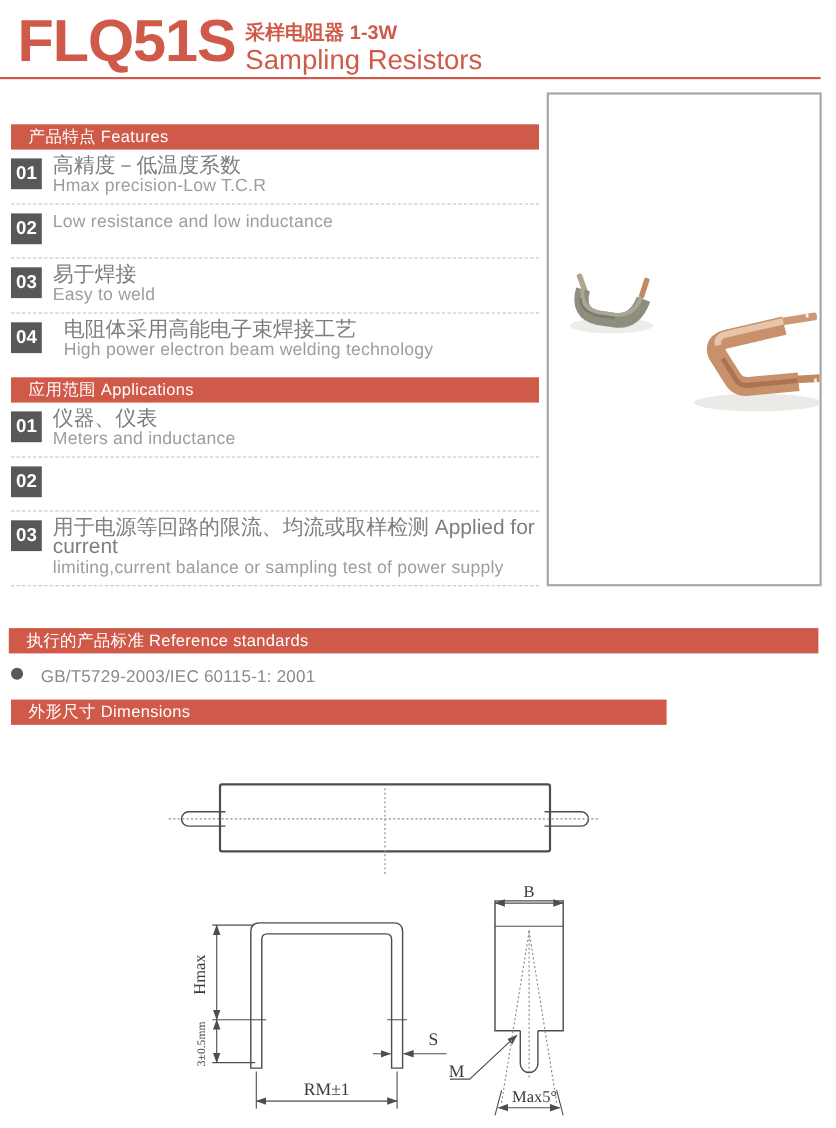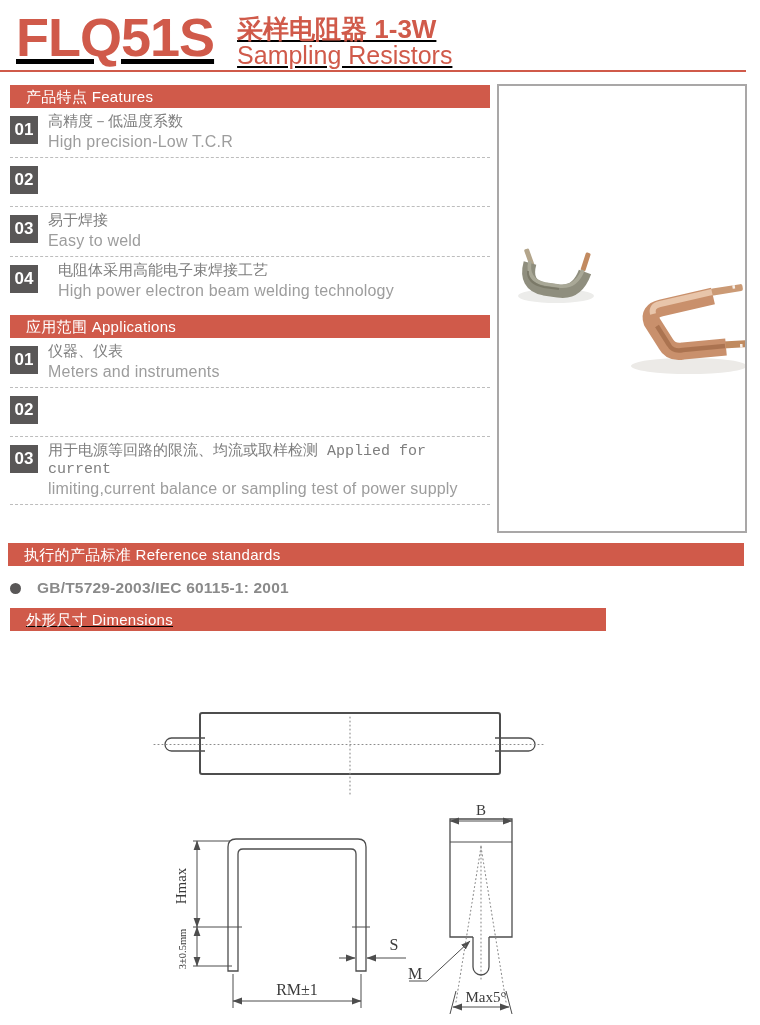--- a/index.html
+++ b/index.html
@@ -10,7 +10,7 @@
   .page{position:relative;width:760px;height:1025px;background:#fff;overflow:hidden;
         font-family:"Liberation Sans","DejaVu Sans",sans-serif;}
   
-  .hdr{position:absolute;left:16px;top:8px;display:flex;align-items:flex-start;gap:23px;text-decoration:underline;}
+  .hdr{position:absolute;left:16px;top:8px;display:flex;align-items:flex-start;gap:9px;}
   .model{font-size:54px;font-weight:bold;color:var(--accent);line-height:58px;letter-spacing:-1px;}
   .subwrap{padding-top:7px;}
   .sub-cn{font-size:26px;font-weight:bold;color:var(--accent);line-height:28px;}

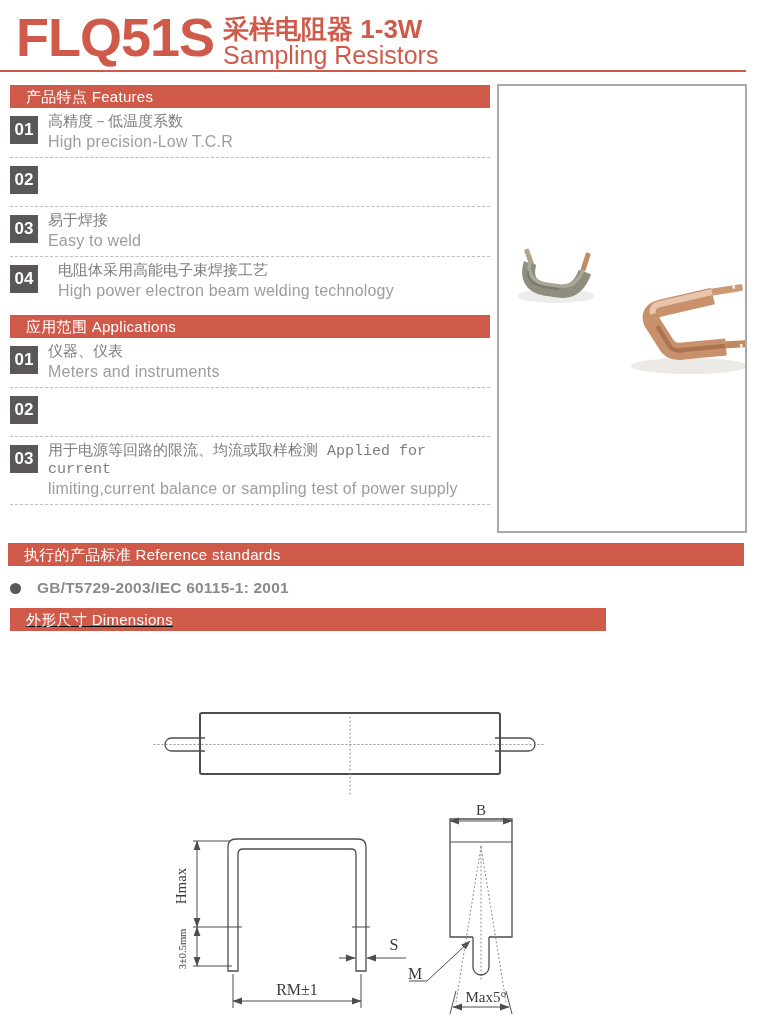--- a/index.html
+++ b/index.html
@@ -13,7 +13,7 @@
   .hdr{position:absolute;left:16px;top:8px;display:flex;align-items:flex-start;gap:9px;}
   .model{font-size:54px;font-weight:bold;color:var(--accent);line-height:58px;letter-spacing:-1px;}
   .subwrap{padding-top:7px;}
-  .sub-cn{font-size:26px;font-weight:bold;color:var(--accent);line-height:28px;}
+  .sub-cn{font-size:18px;font-weight:bold;color:var(--accent);line-height:28px;}
   .sub-en{font-size:25px;color:var(--accent);line-height:24px;font-weight:300;}
   .rule{position:absolute;left:0;top:70px;width:746px;height:2px;background:var(--accent);}
   

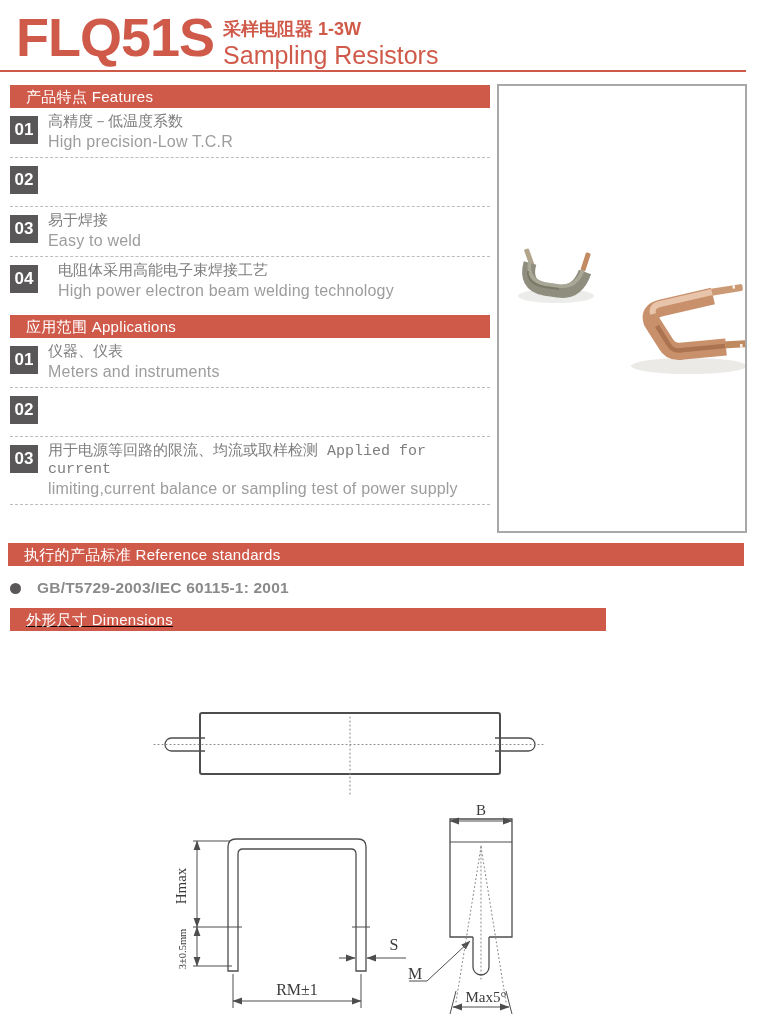--- a/index.html
+++ b/index.html
@@ -18,7 +18,7 @@
   .rule{position:absolute;left:0;top:70px;width:746px;height:2px;background:var(--accent);}
   
   .banner{background:var(--accent);color:#fff;font-size:15px;line-height:23px;height:23px;
-          padding-left:16px;letter-spacing:.3px;}
+          padding-left:16px;letter-spacing:.3px;margin-top:28px;}
   
   .left-col{position:absolute;left:10px;top:85px;width:480px;}
   .item{display:flex;gap:10px;padding:6px 0 6px 0;border-bottom:1px dashed var(--dash);

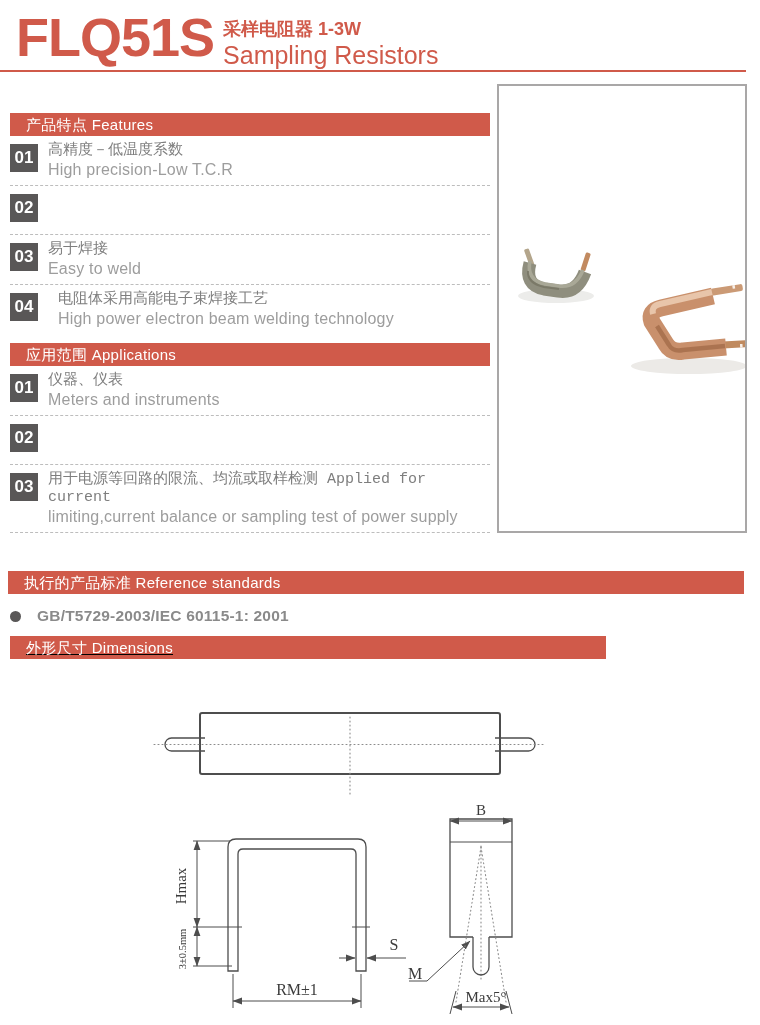--- a/index.html
+++ b/index.html
@@ -26,7 +26,7 @@
   .item.no-sep{border-bottom:none;gap:20px;}
   .badge{flex:none;width:28px;height:28px;background:var(--badge);color:#fff;font-weight:bold;
          font-size:17px;display:flex;align-items:center;justify-content:center;margin-top:2px;}
-  .cn{font-size:15px;color:var(--text-cn);line-height:18px;font-family:Liberation Mono, monospace;}
+  .cn{font-size:19px;color:var(--text-cn);line-height:18px;}
   .en{font-size:16px;color:var(--text-en);line-height:19px;font-weight:300;letter-spacing:.2px;}
   .app-banner{margin-top:9px;}
   

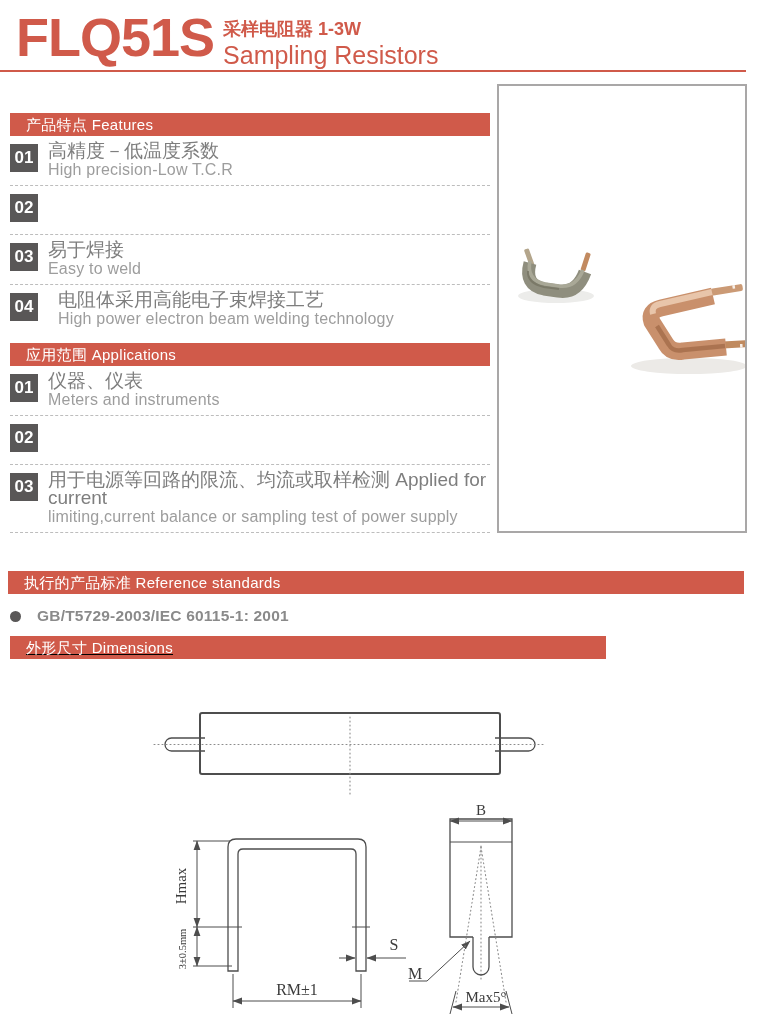--- a/index.html
+++ b/index.html
@@ -67,7 +67,7 @@
       <div class="badge">01</div>
       <div>
         <div class="cn">高精度－低温度系数</div>
-        <div class="en">High precision-Low T.C.R</div>
+        <div class="en">Hmax precision-Low T.C.R</div>
       </div>
     </div>
     <div class="item">

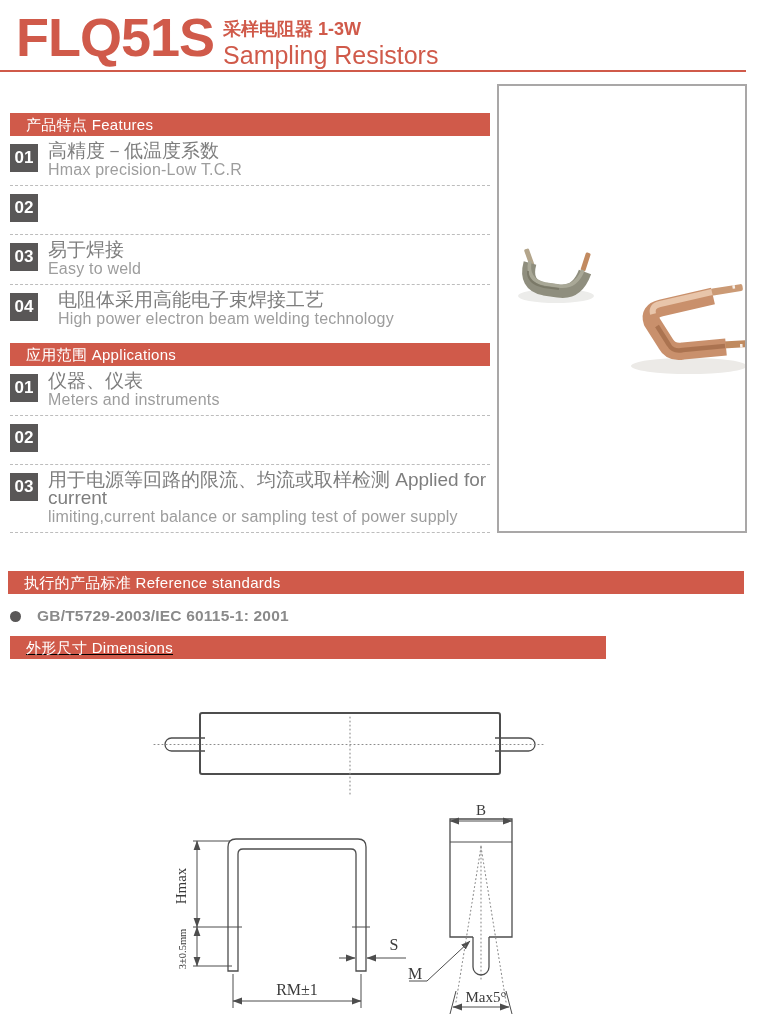--- a/index.html
+++ b/index.html
@@ -73,6 +73,7 @@
     <div class="item">
       <div class="badge">02</div>
       <div>
+        <div class="en">Low resistance and low inductance</div>
       </div>
     </div>
     <div class="item">

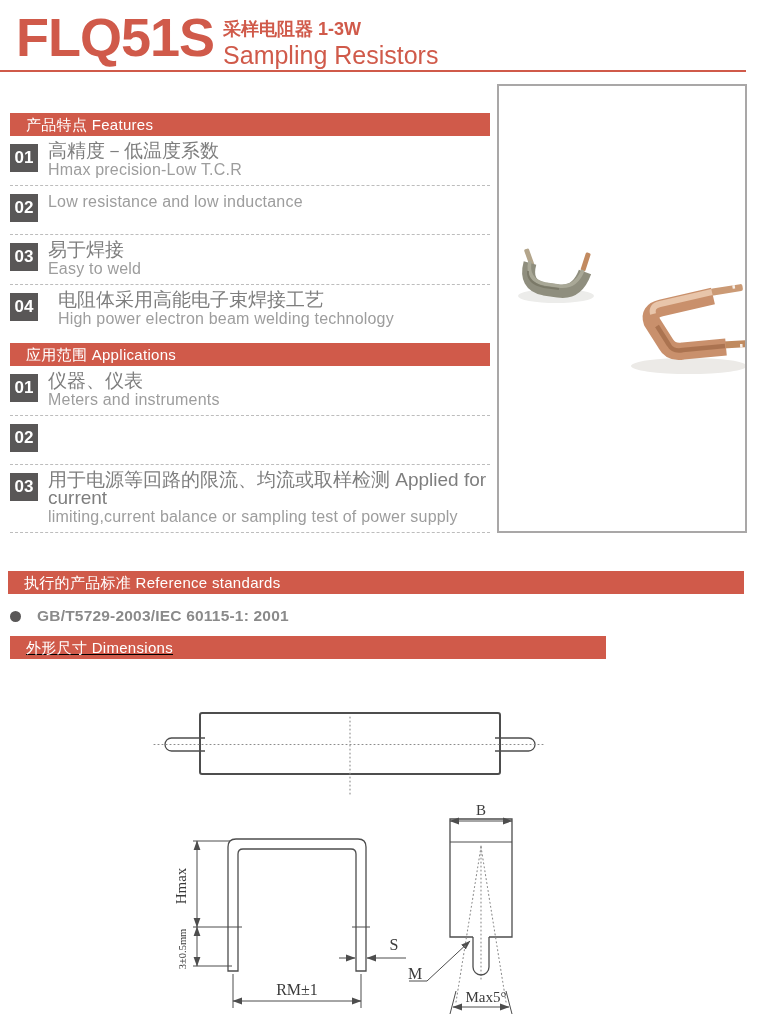--- a/index.html
+++ b/index.html
@@ -97,7 +97,7 @@
       <div class="badge">01</div>
       <div>
         <div class="cn">仪器、仪表</div>
-        <div class="en">Meters and instruments</div>
+        <div class="en">Meters and inductance</div>
       </div>
     </div>
     <div class="item">

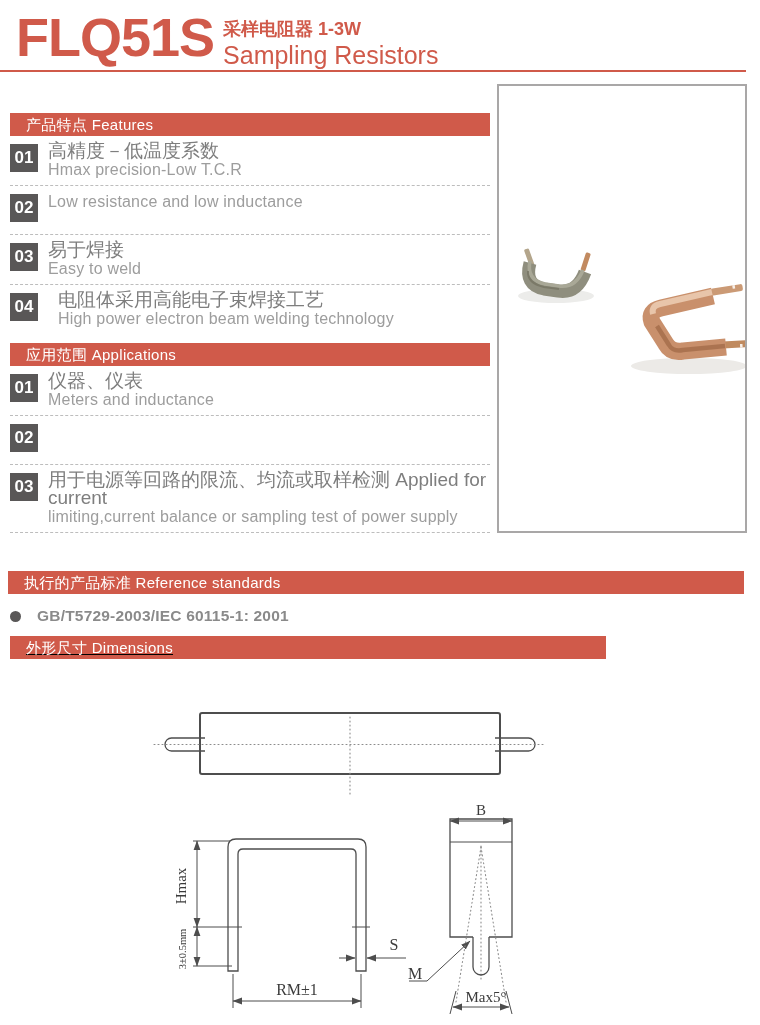--- a/index.html
+++ b/index.html
@@ -34,7 +34,7 @@
              border:2px solid #a9a7a7;box-sizing:border-box;}
   
   .standards{position:absolute;left:8px;top:543px;width:736px;}
-  .std-row{display:flex;align-items:center;gap:16px;margin-top:13px;padding-left:2px;font-weight:bold;}
+  .std-row{display:flex;align-items:flex-start;gap:16px;margin-top:13px;padding-left:2px;}
   .dot{width:11px;height:11px;border-radius:50%;background:var(--badge);flex:none;}
   .std-text{font-size:15.5px;color:#8a8a8a;letter-spacing:.2px;}
   

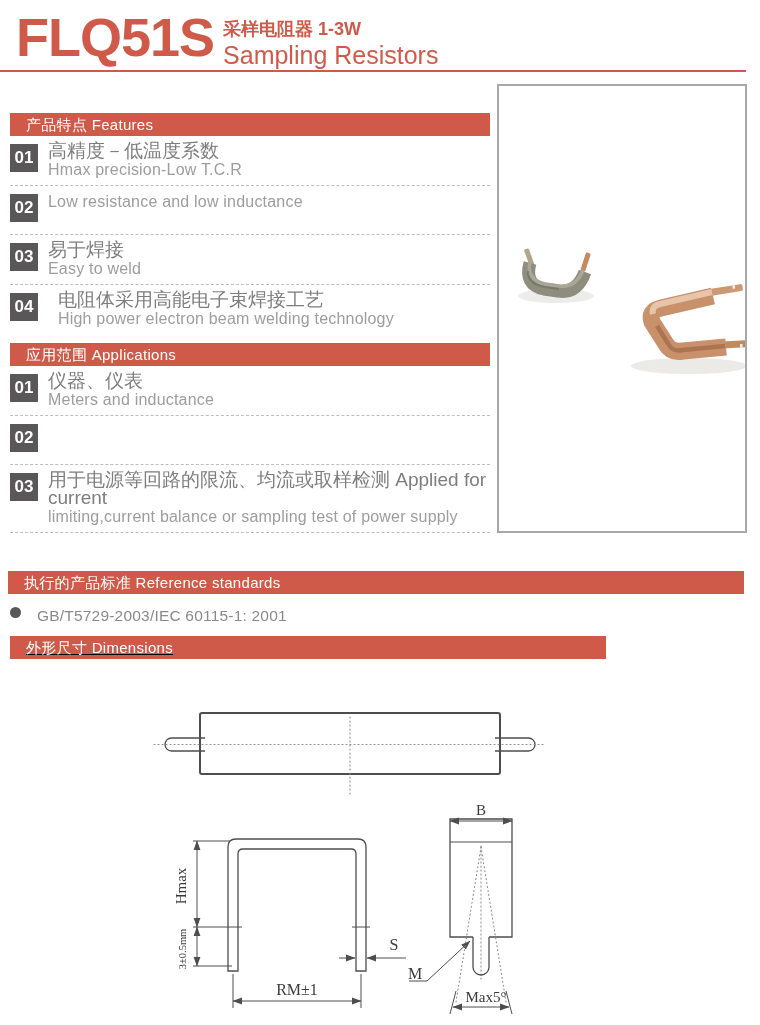--- a/index.html
+++ b/index.html
@@ -38,7 +38,7 @@
   .dot{width:11px;height:11px;border-radius:50%;background:var(--badge);flex:none;}
   .std-text{font-size:15.5px;color:#8a8a8a;letter-spacing:.2px;}
   
-  .dim-banner{position:absolute;left:10px;top:608px;width:596px;text-decoration:underline;}
+  .dim-banner{position:absolute;left:10px;top:608px;width:596px;}
   .diagrams{position:absolute;left:0;top:690px;}
   .dln{stroke:var(--drawing);stroke-width:1.3;fill:none;}
   .dln2{stroke:var(--drawing);stroke-width:2;fill:none;}

